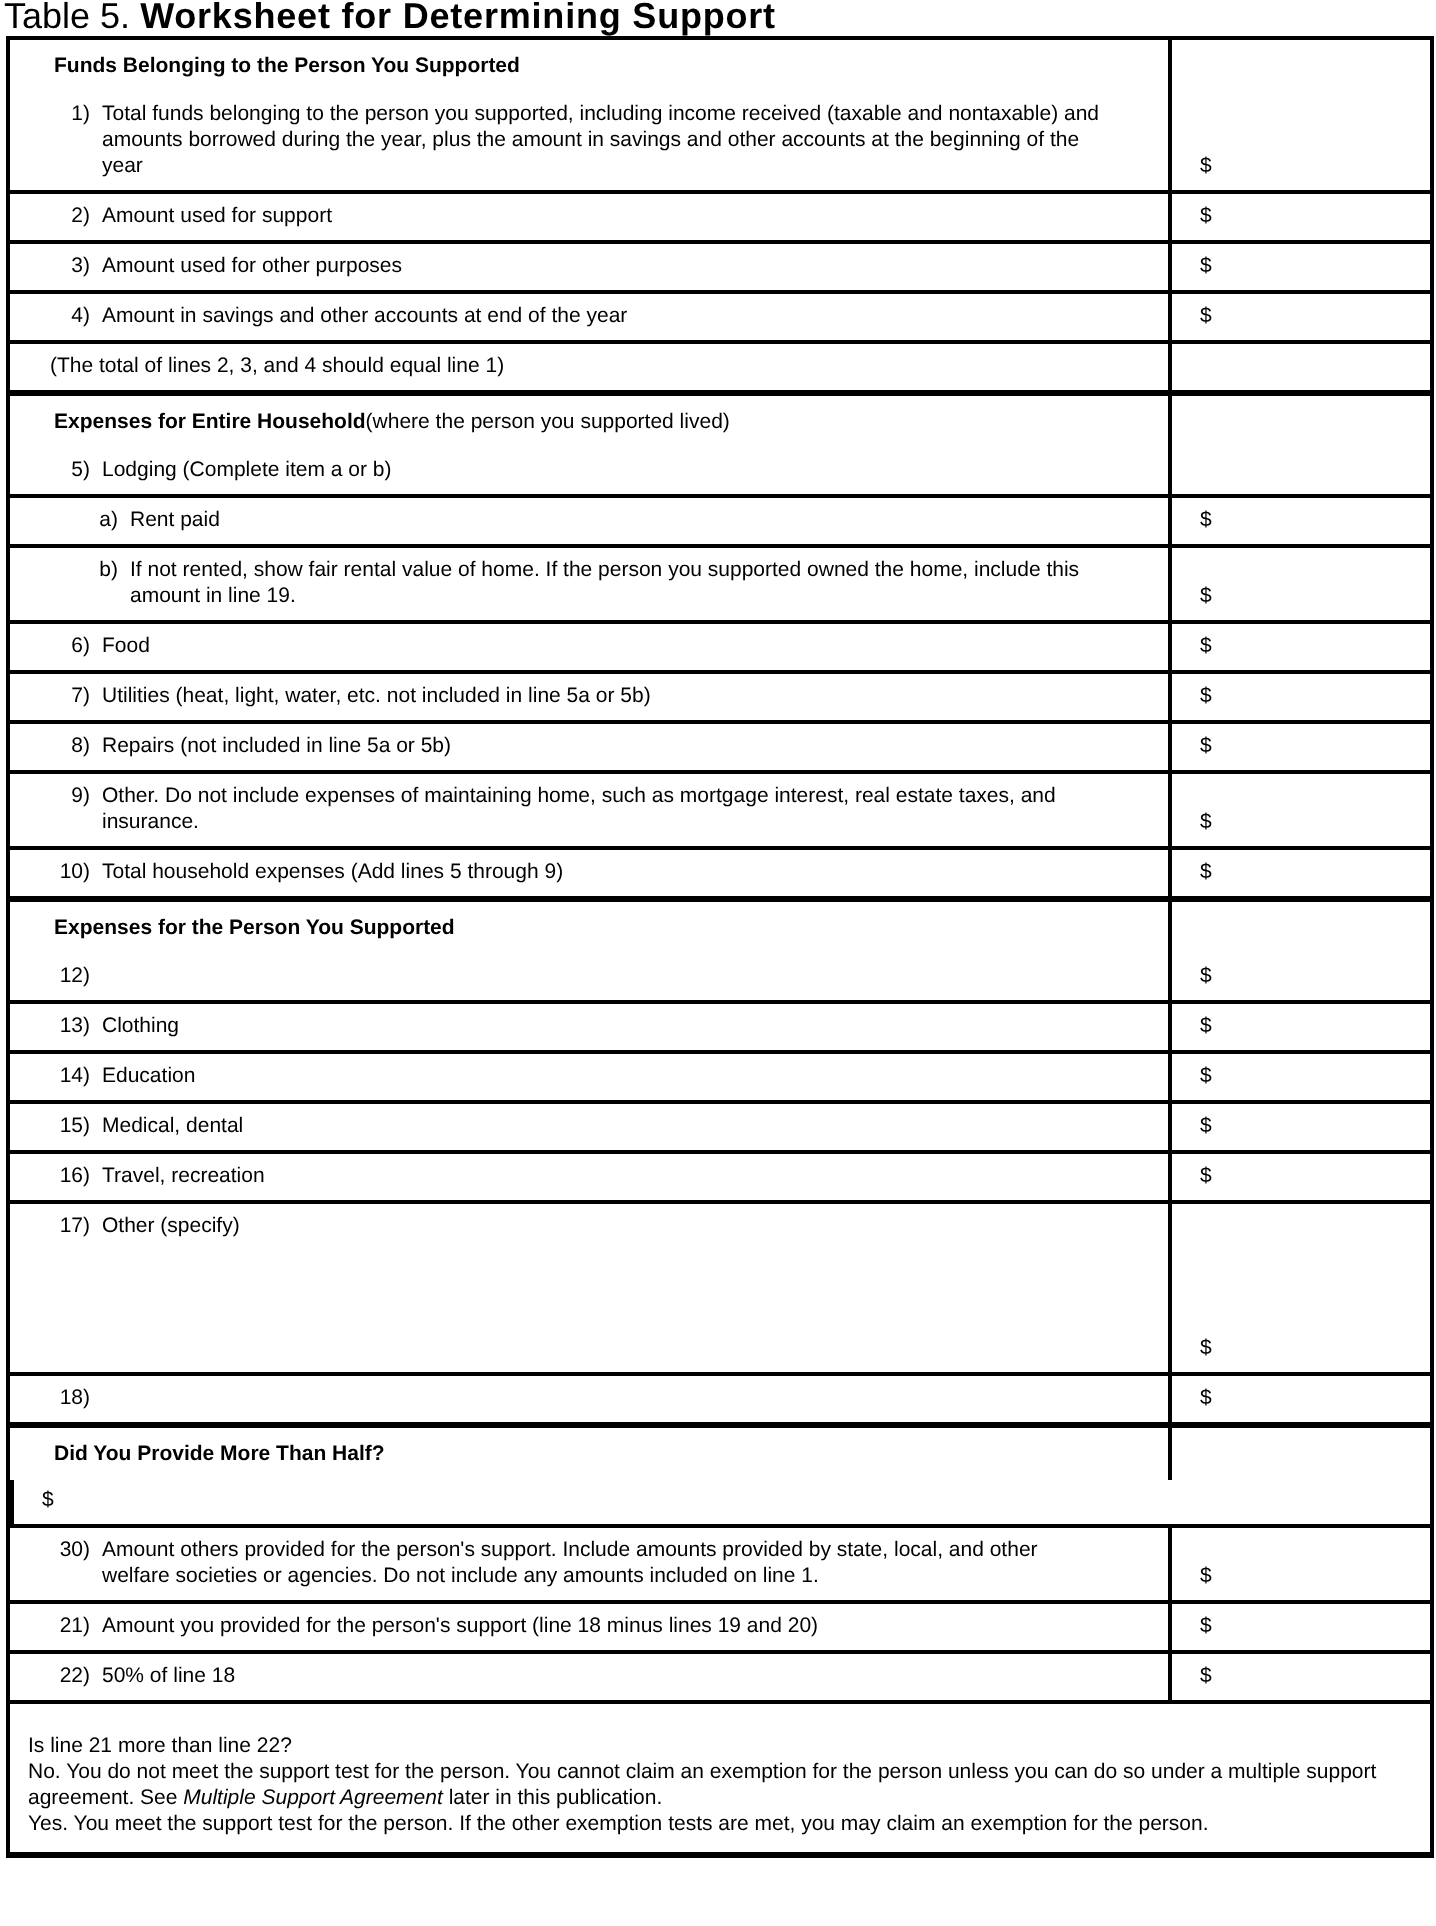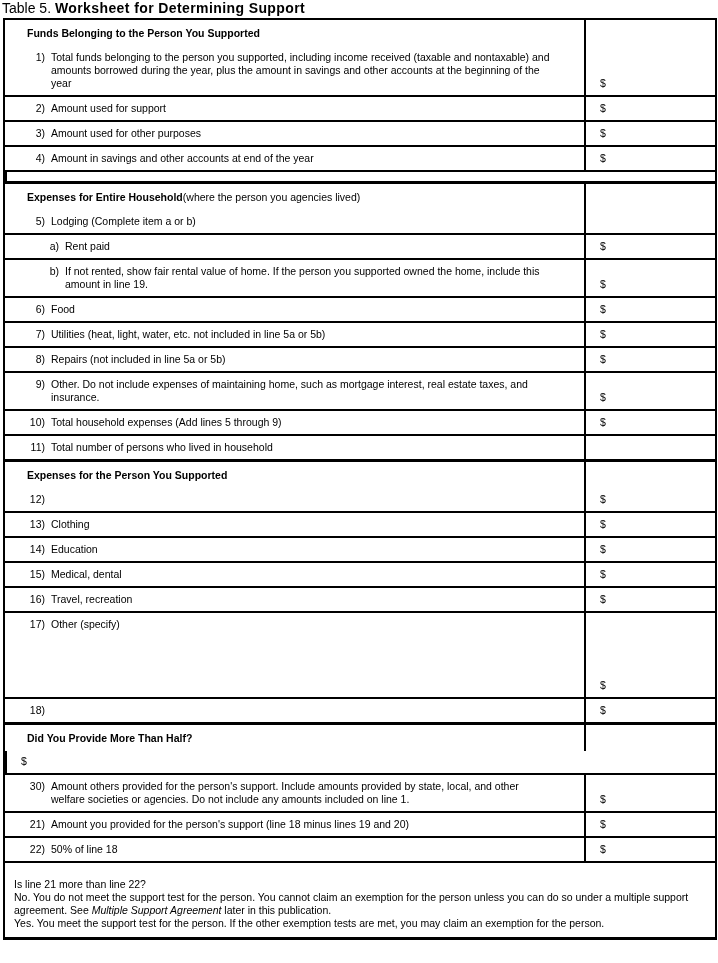--- a/index.html
+++ b/index.html
@@ -13,7 +13,7 @@
   .page { padding-top: 1px; }
   .doc-title {
     margin: 0 0 3px 2px;
-    font-size: 14px;
+    font-size: 18px;
     line-height: 14px;
     white-space: nowrap;
   }

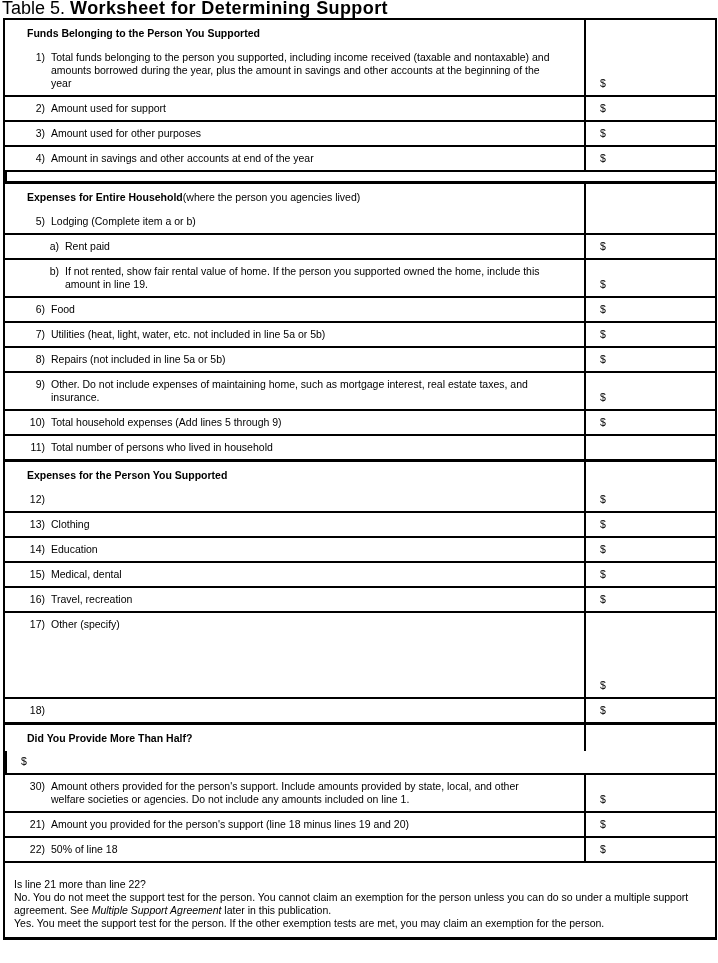--- a/index.html
+++ b/index.html
@@ -122,6 +122,10 @@
     </div>
   </div>
         <div class="row item note">
+    <div class="left">
+      <span class="num"></span>
+      <span class="txt">(The total of lines 2, 3, and 4 should equal line 1)</span>
+    </div>
     <div class="right">
       
     </div>

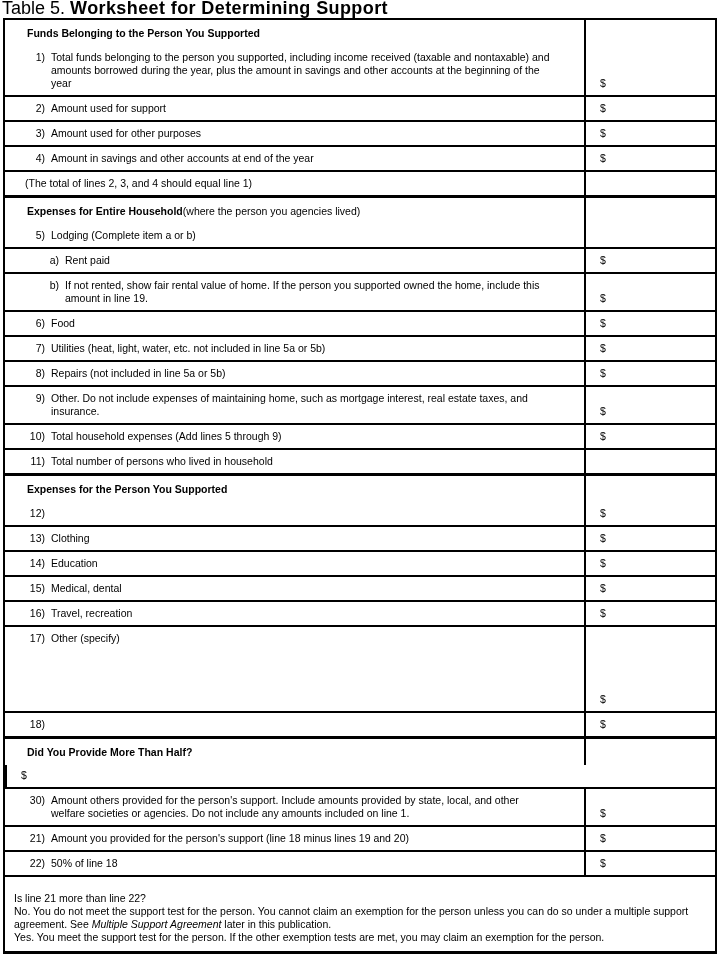--- a/index.html
+++ b/index.html
@@ -135,7 +135,7 @@
     <div class="row hdr">
       <div class="left">
         <span class="hdr-b">Expenses for Entire Household</span>
-            <span class="hdr-r"> (where the person you agencies lived)</span>
+            <span class="hdr-r"> (where the person you supported lived)</span>
       </div>
       <div class="right"></div>
     </div>

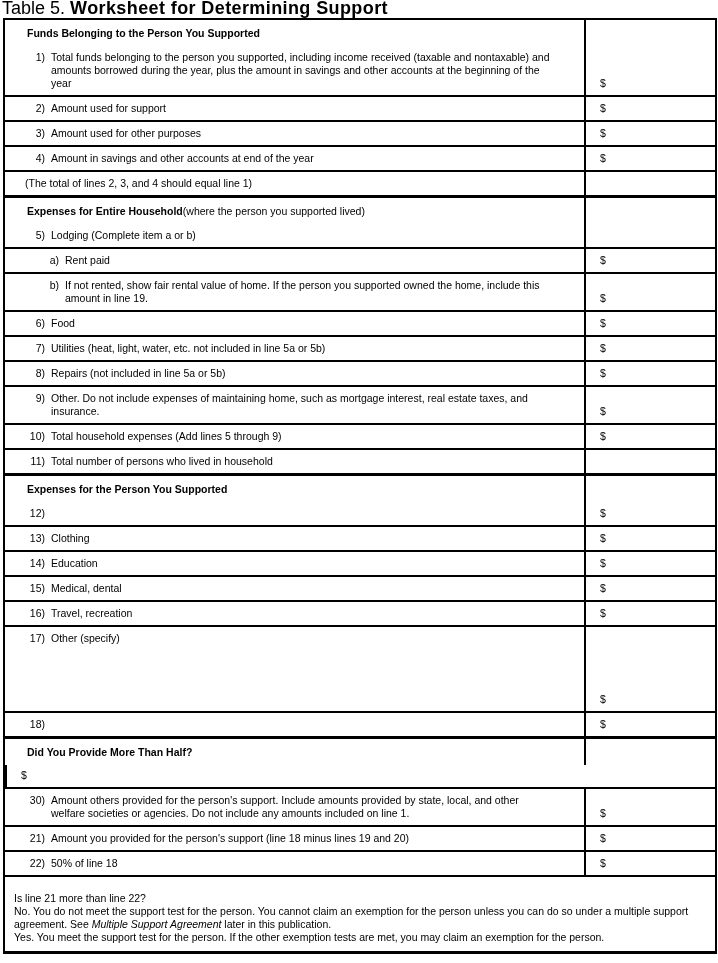--- a/index.html
+++ b/index.html
@@ -213,15 +213,6 @@
       <span class="dollar">$</span>
     </div>
   </div>
-        <div class="row item">
-    <div class="left">
-      <span class="num">11)</span>
-      <span class="txt">Total number of persons who lived in household</span>
-    </div>
-    <div class="right">
-      
-    </div>
-  </div>
       </div>
       <div class="sec">
     <div class="row hdr">

